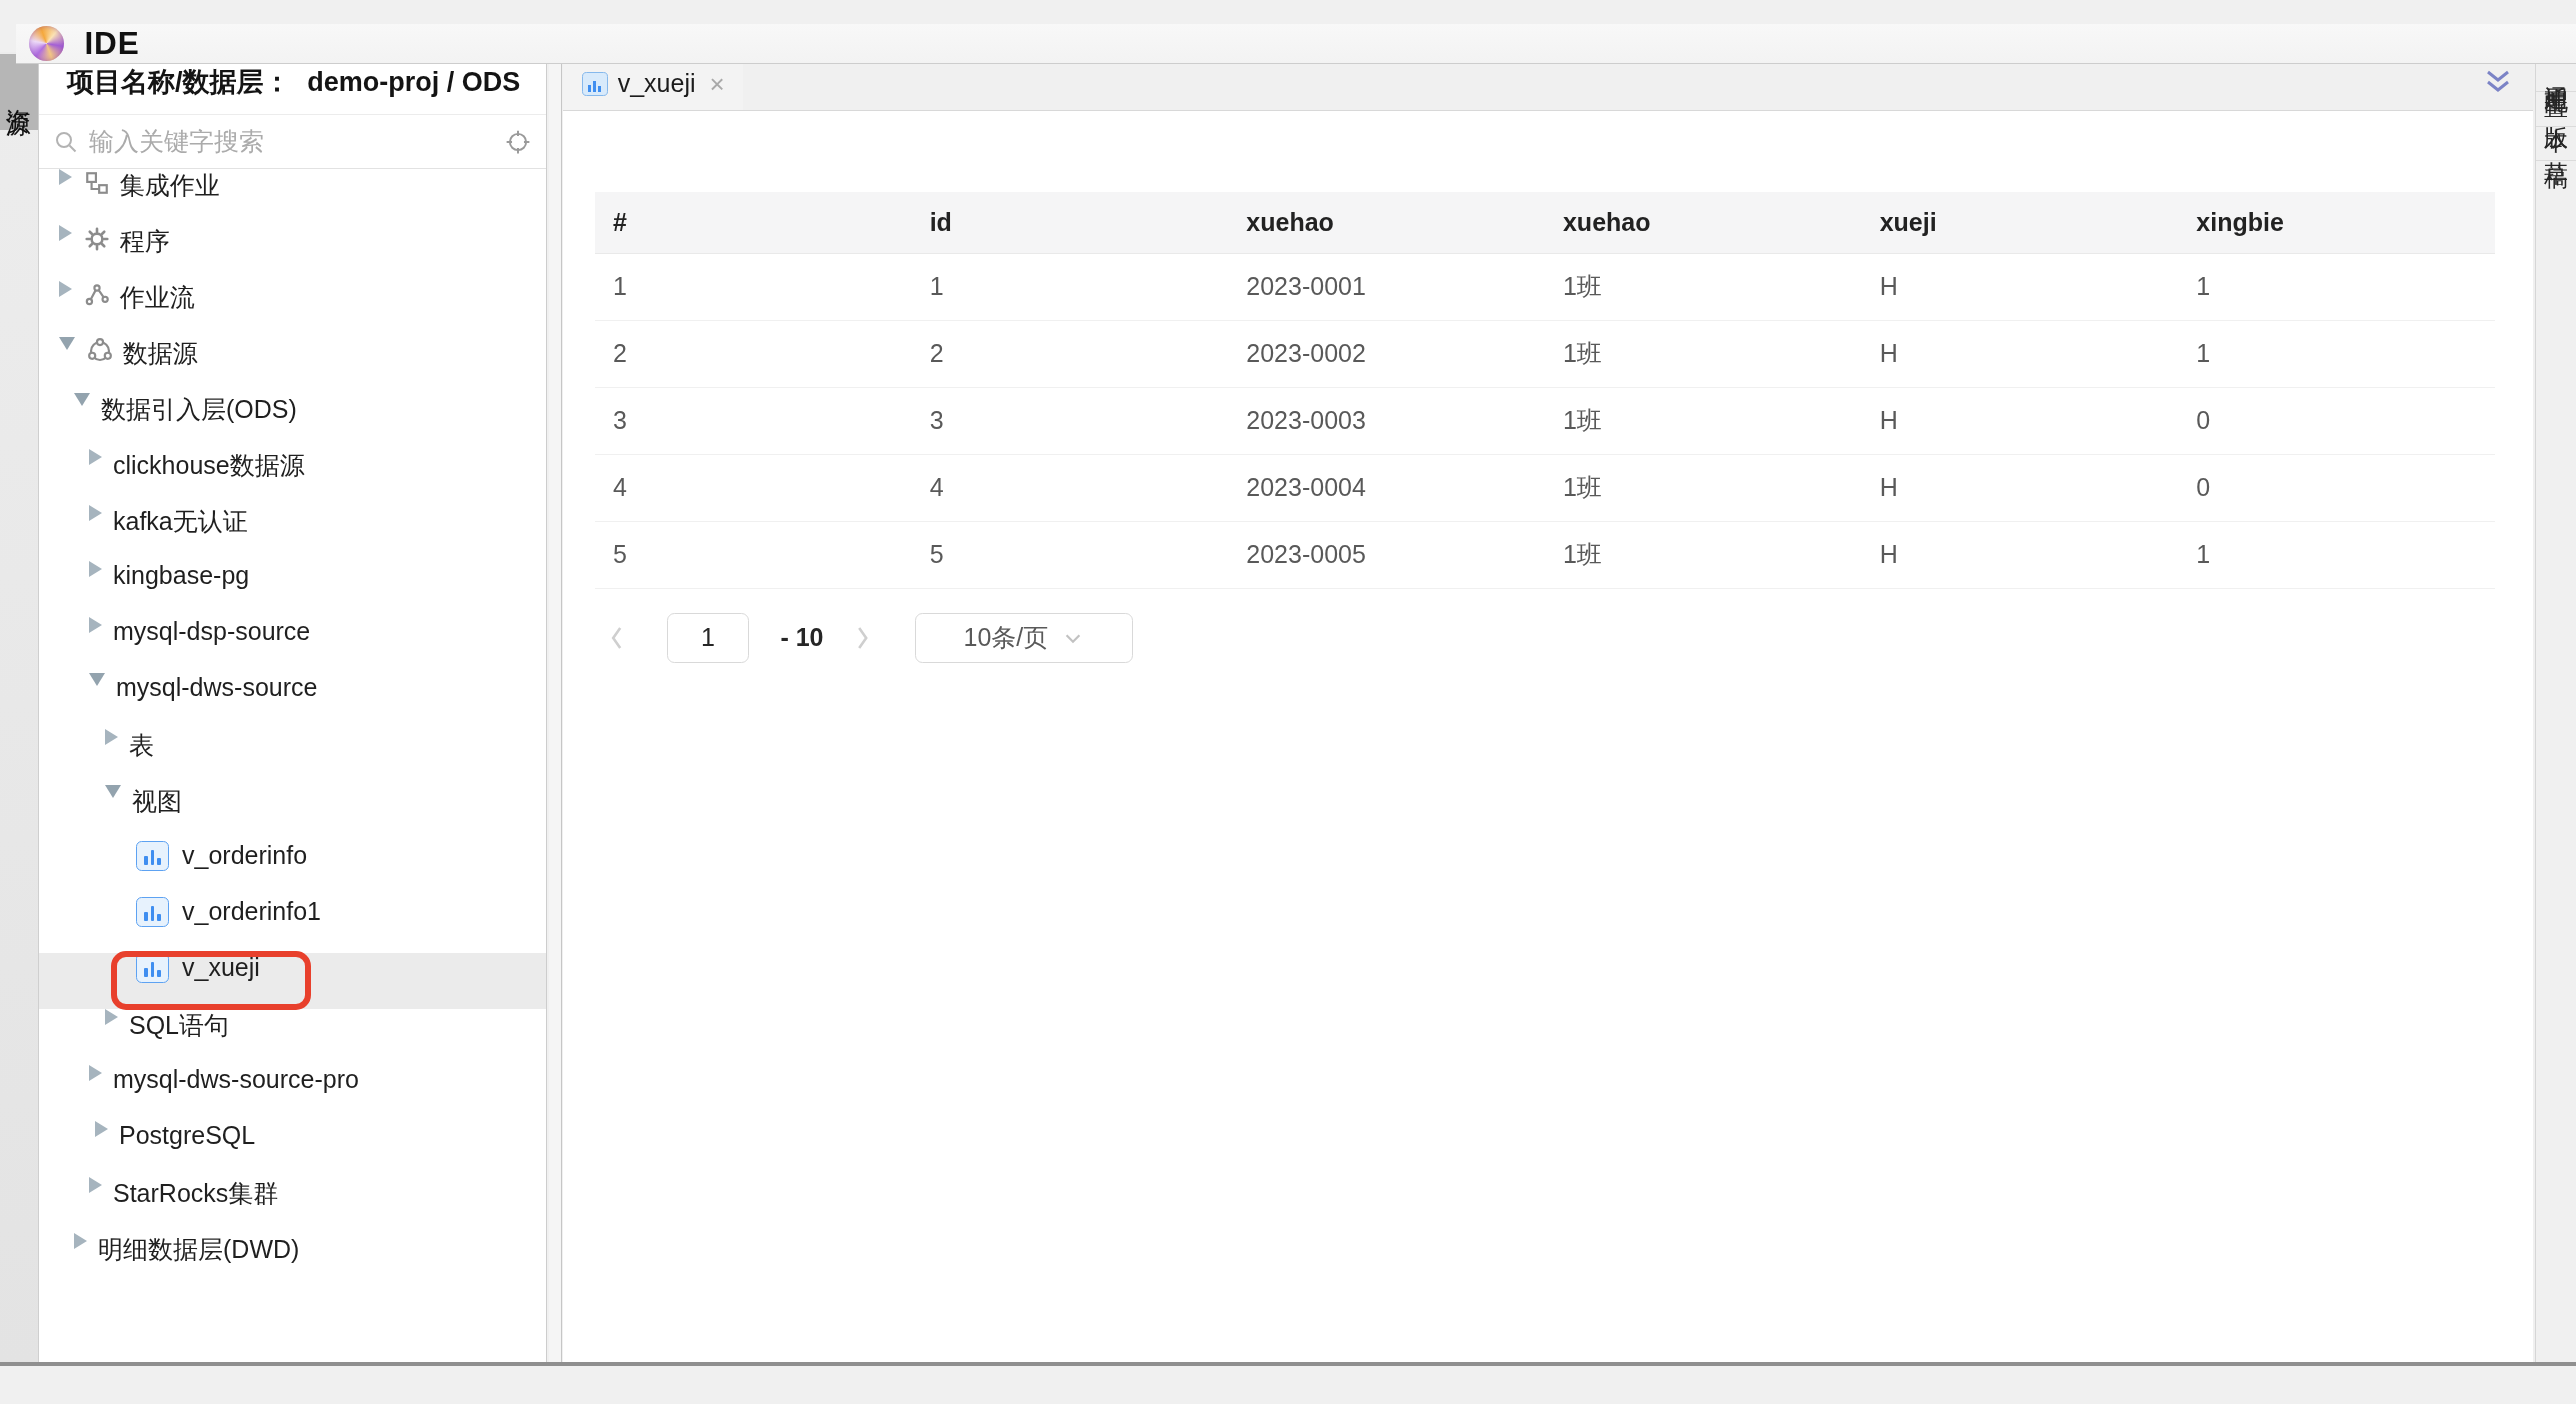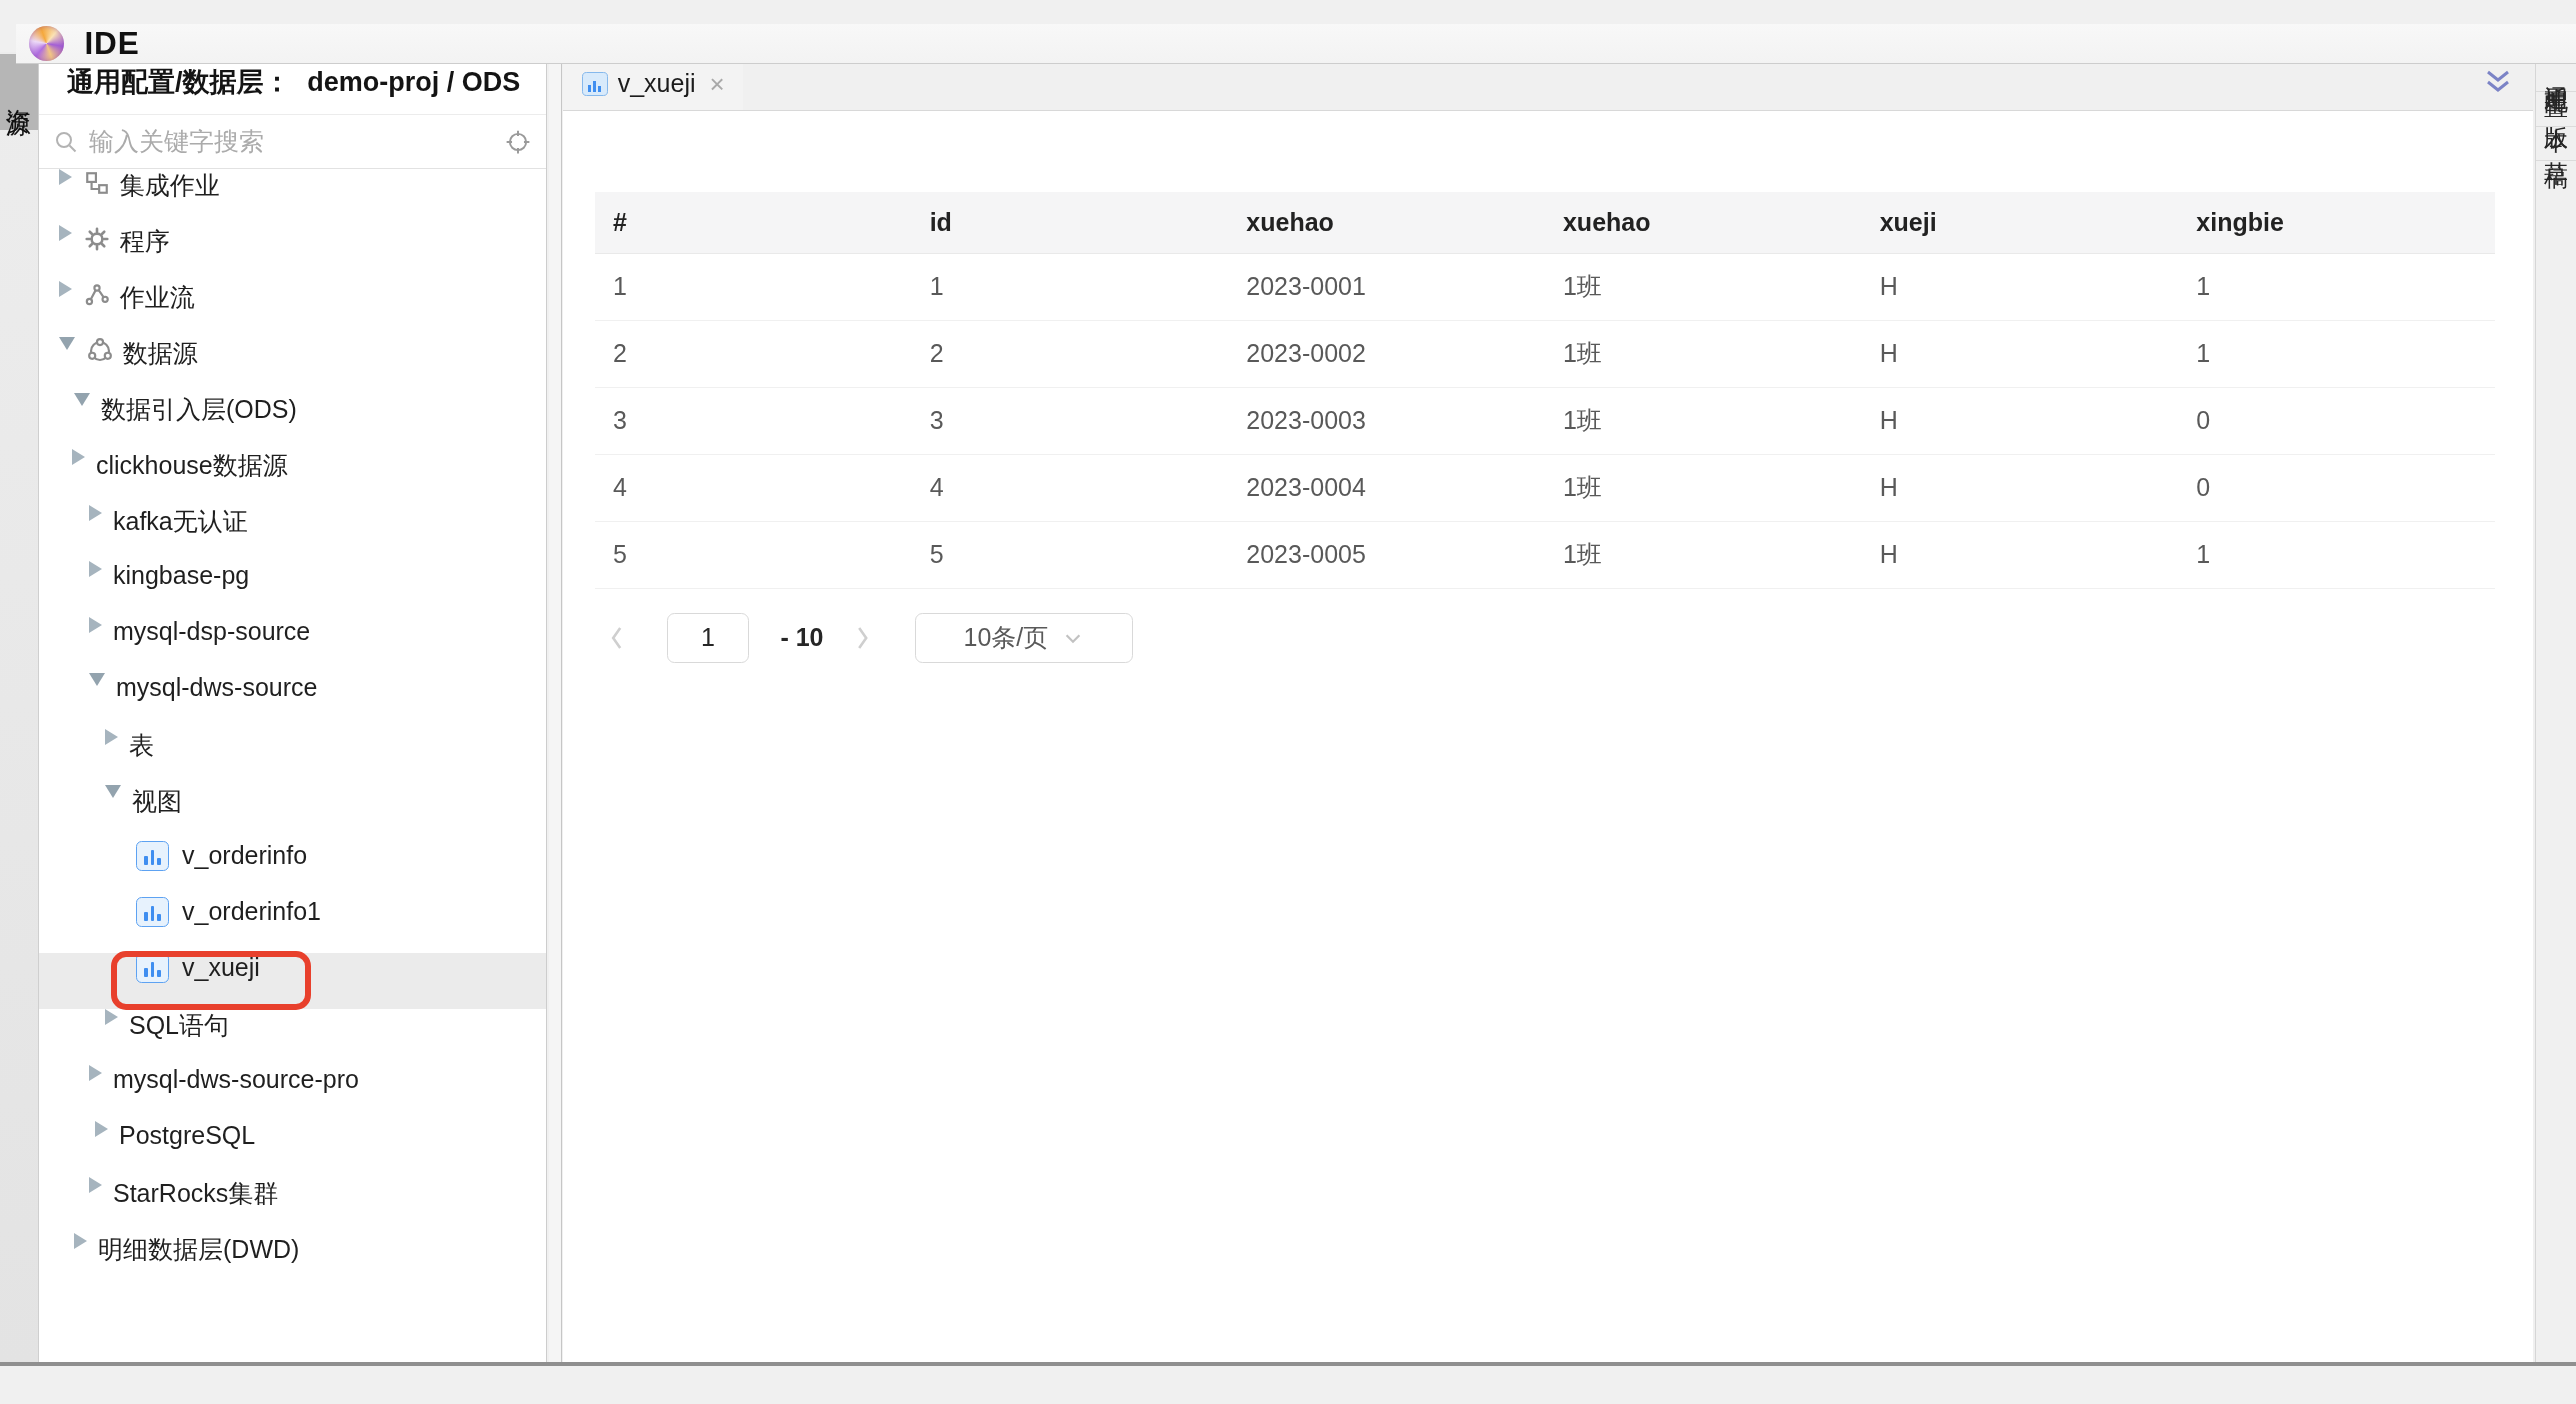--- a/index.html
+++ b/index.html
@@ -101,7 +101,7 @@
 
 <div class="region explorer">
   <div class="exp-header">
-    <span>通用配置/数据层：</span><span class="hv">demo-proj / ODS</span>
+    <span>项目名称/数据层：</span><span class="hv">demo-proj / ODS</span>
   </div>
   <div class="searchbar">
     <svg width="24" height="24" viewBox="0 0 24 24">

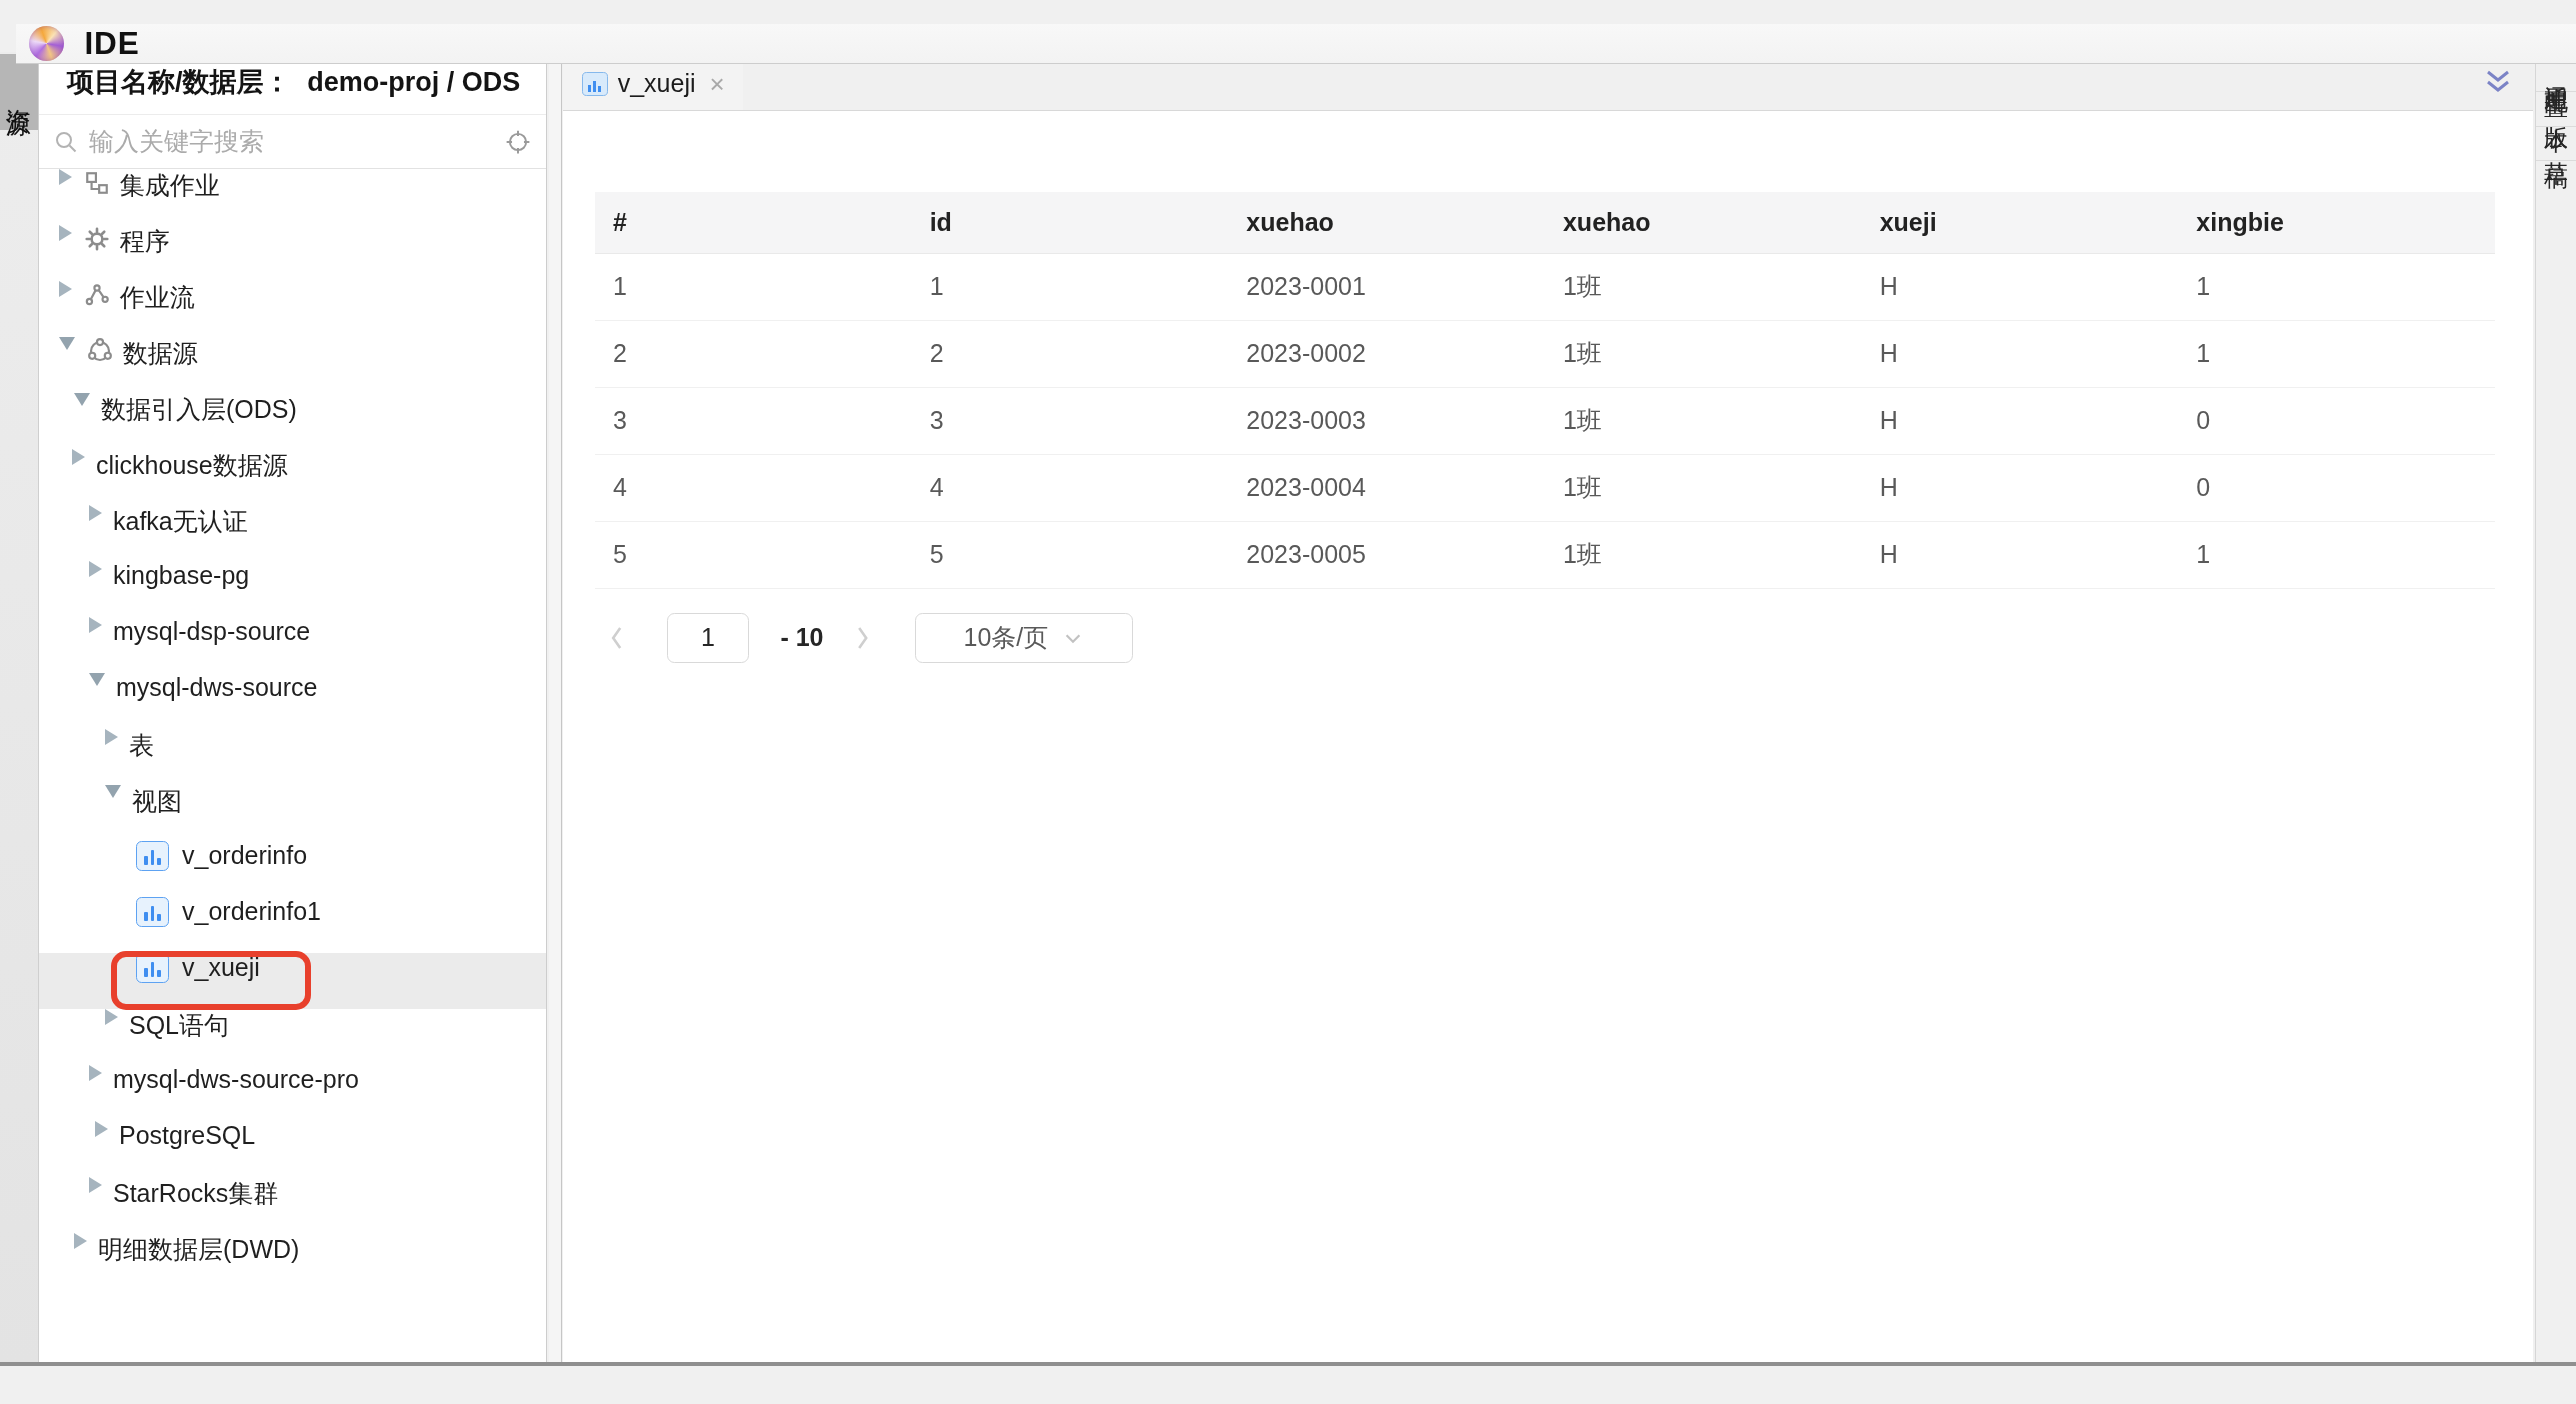--- a/index.html
+++ b/index.html
@@ -164,7 +164,7 @@
         <span class="caret down"></span>
         <span class="tree-label">数据引入层(ODS)</span>
       </div>
-      <div class="tree-row" style="padding-left: 33px;">
+      <div class="tree-row" style="padding-left: 50px;">
         <span class="caret right"></span>
         <span class="tree-label">clickhouse数据源</span>
       </div>

